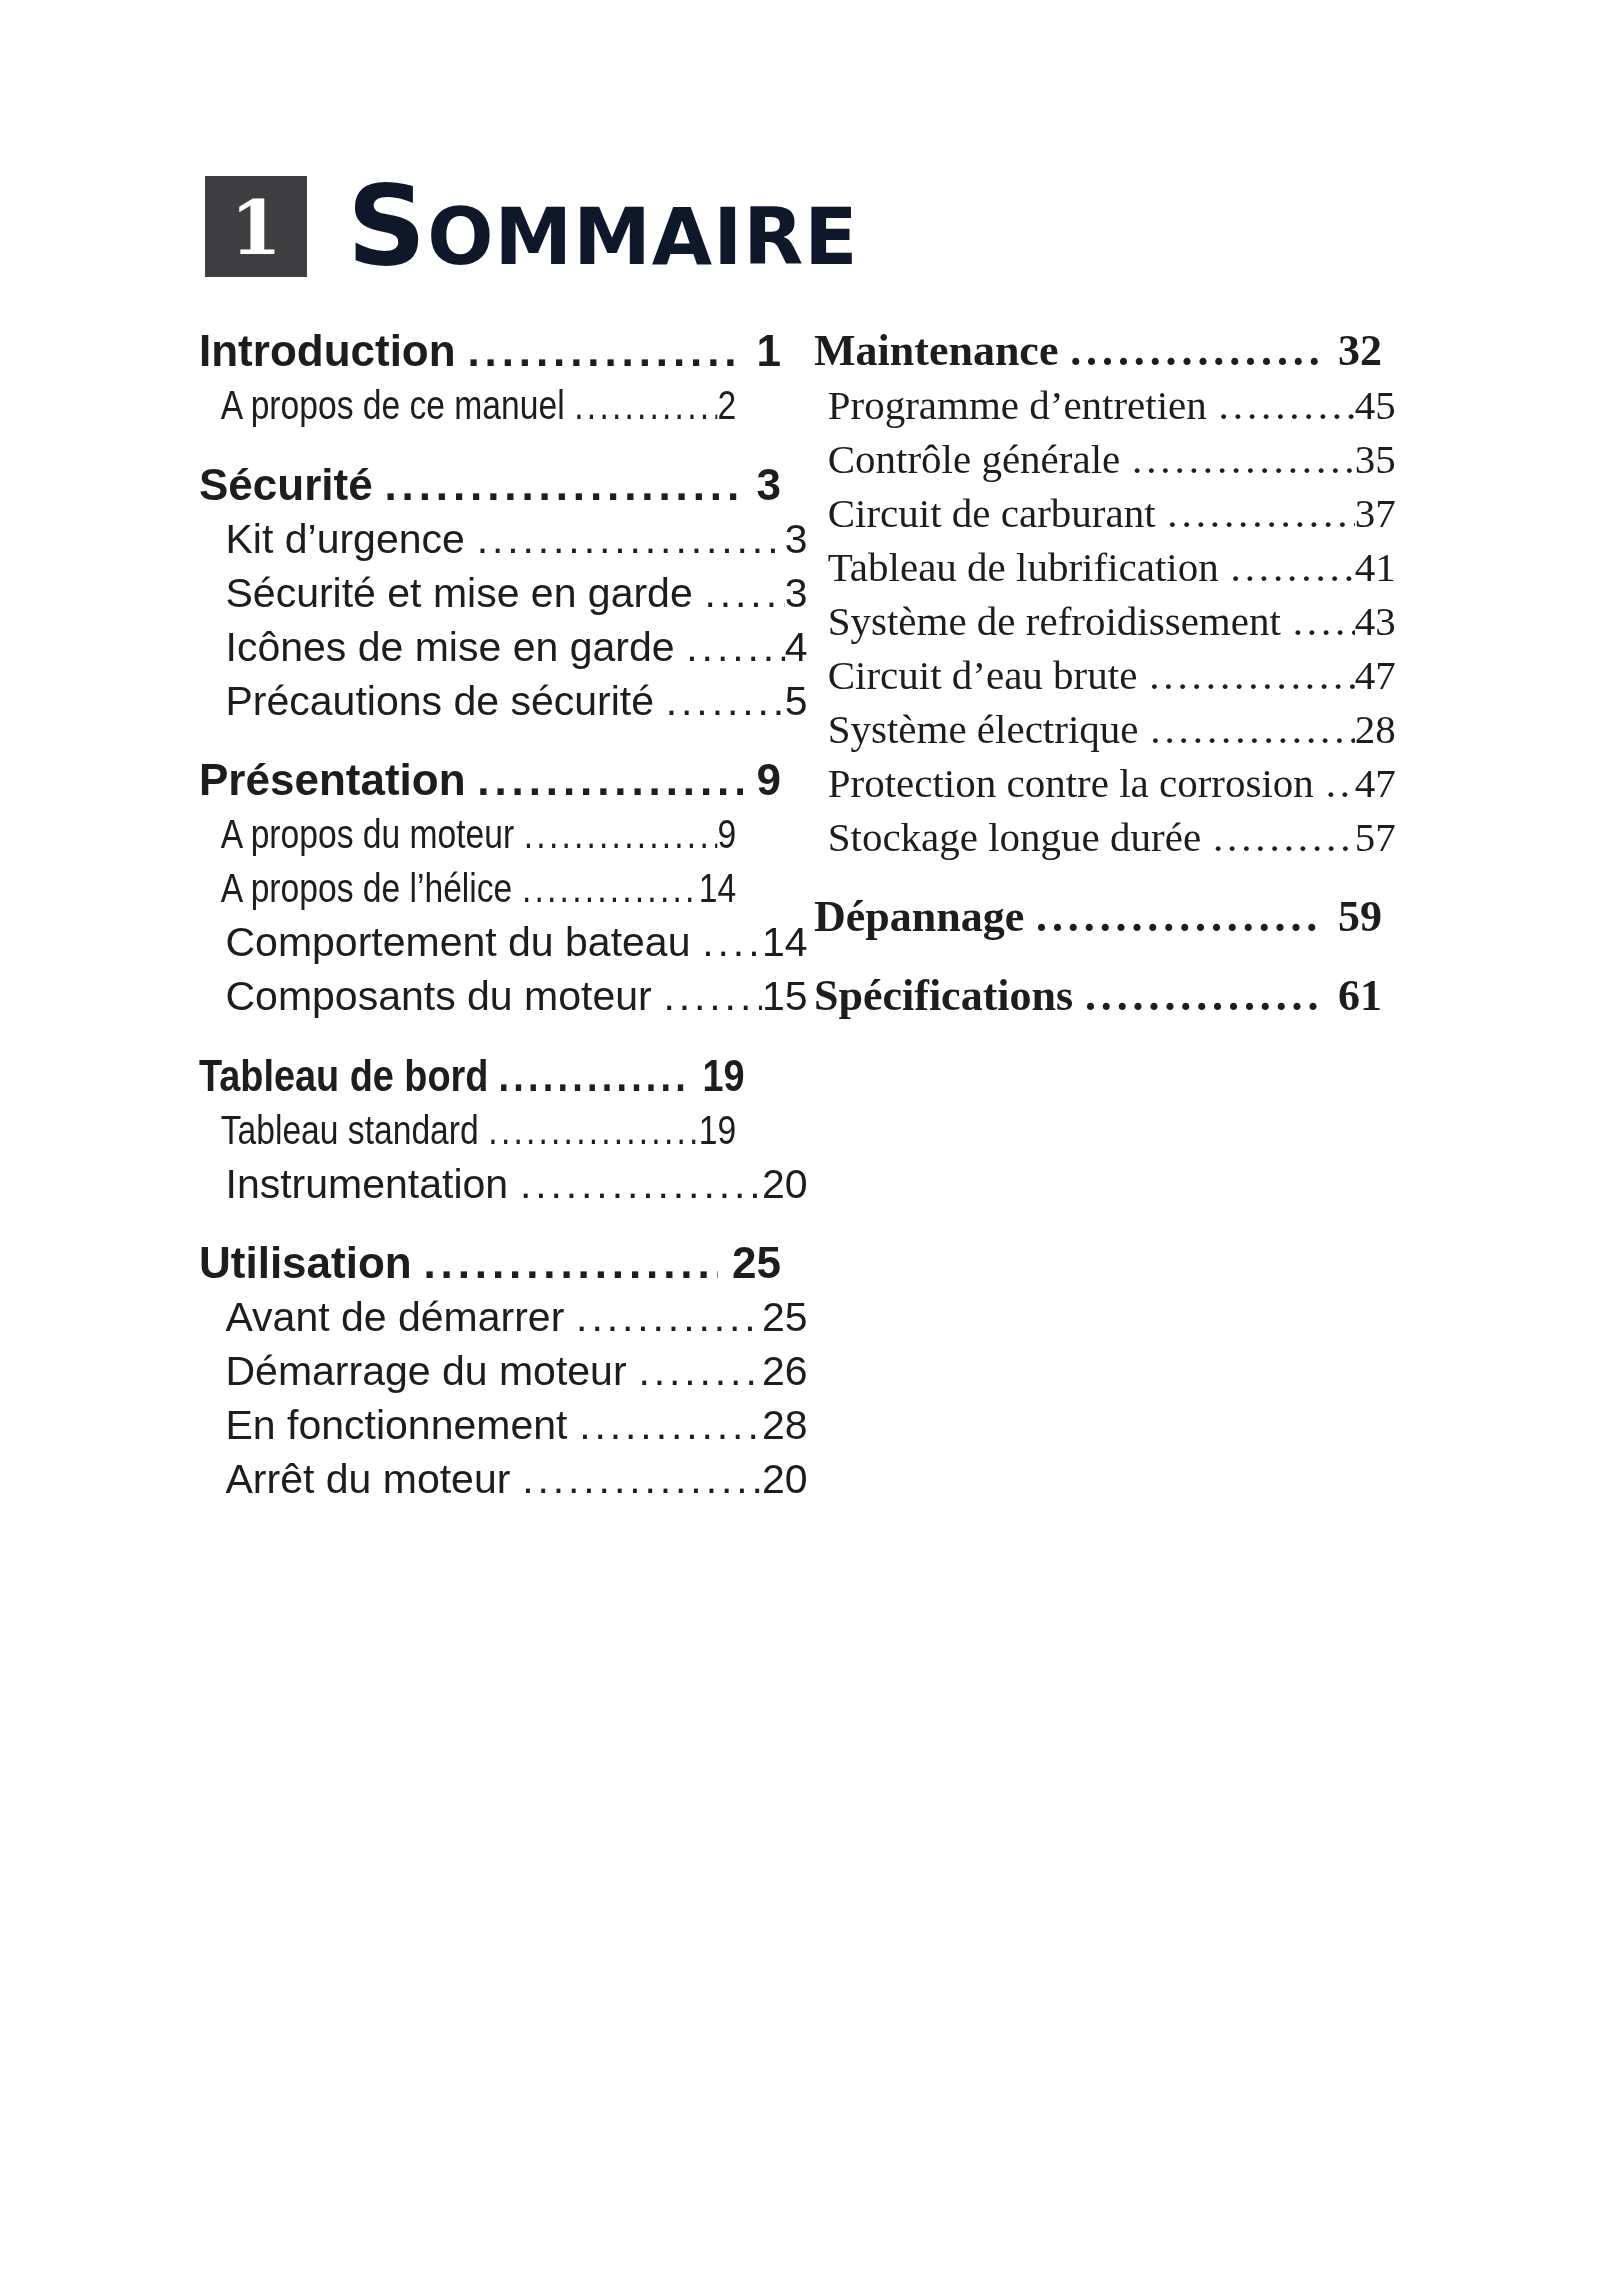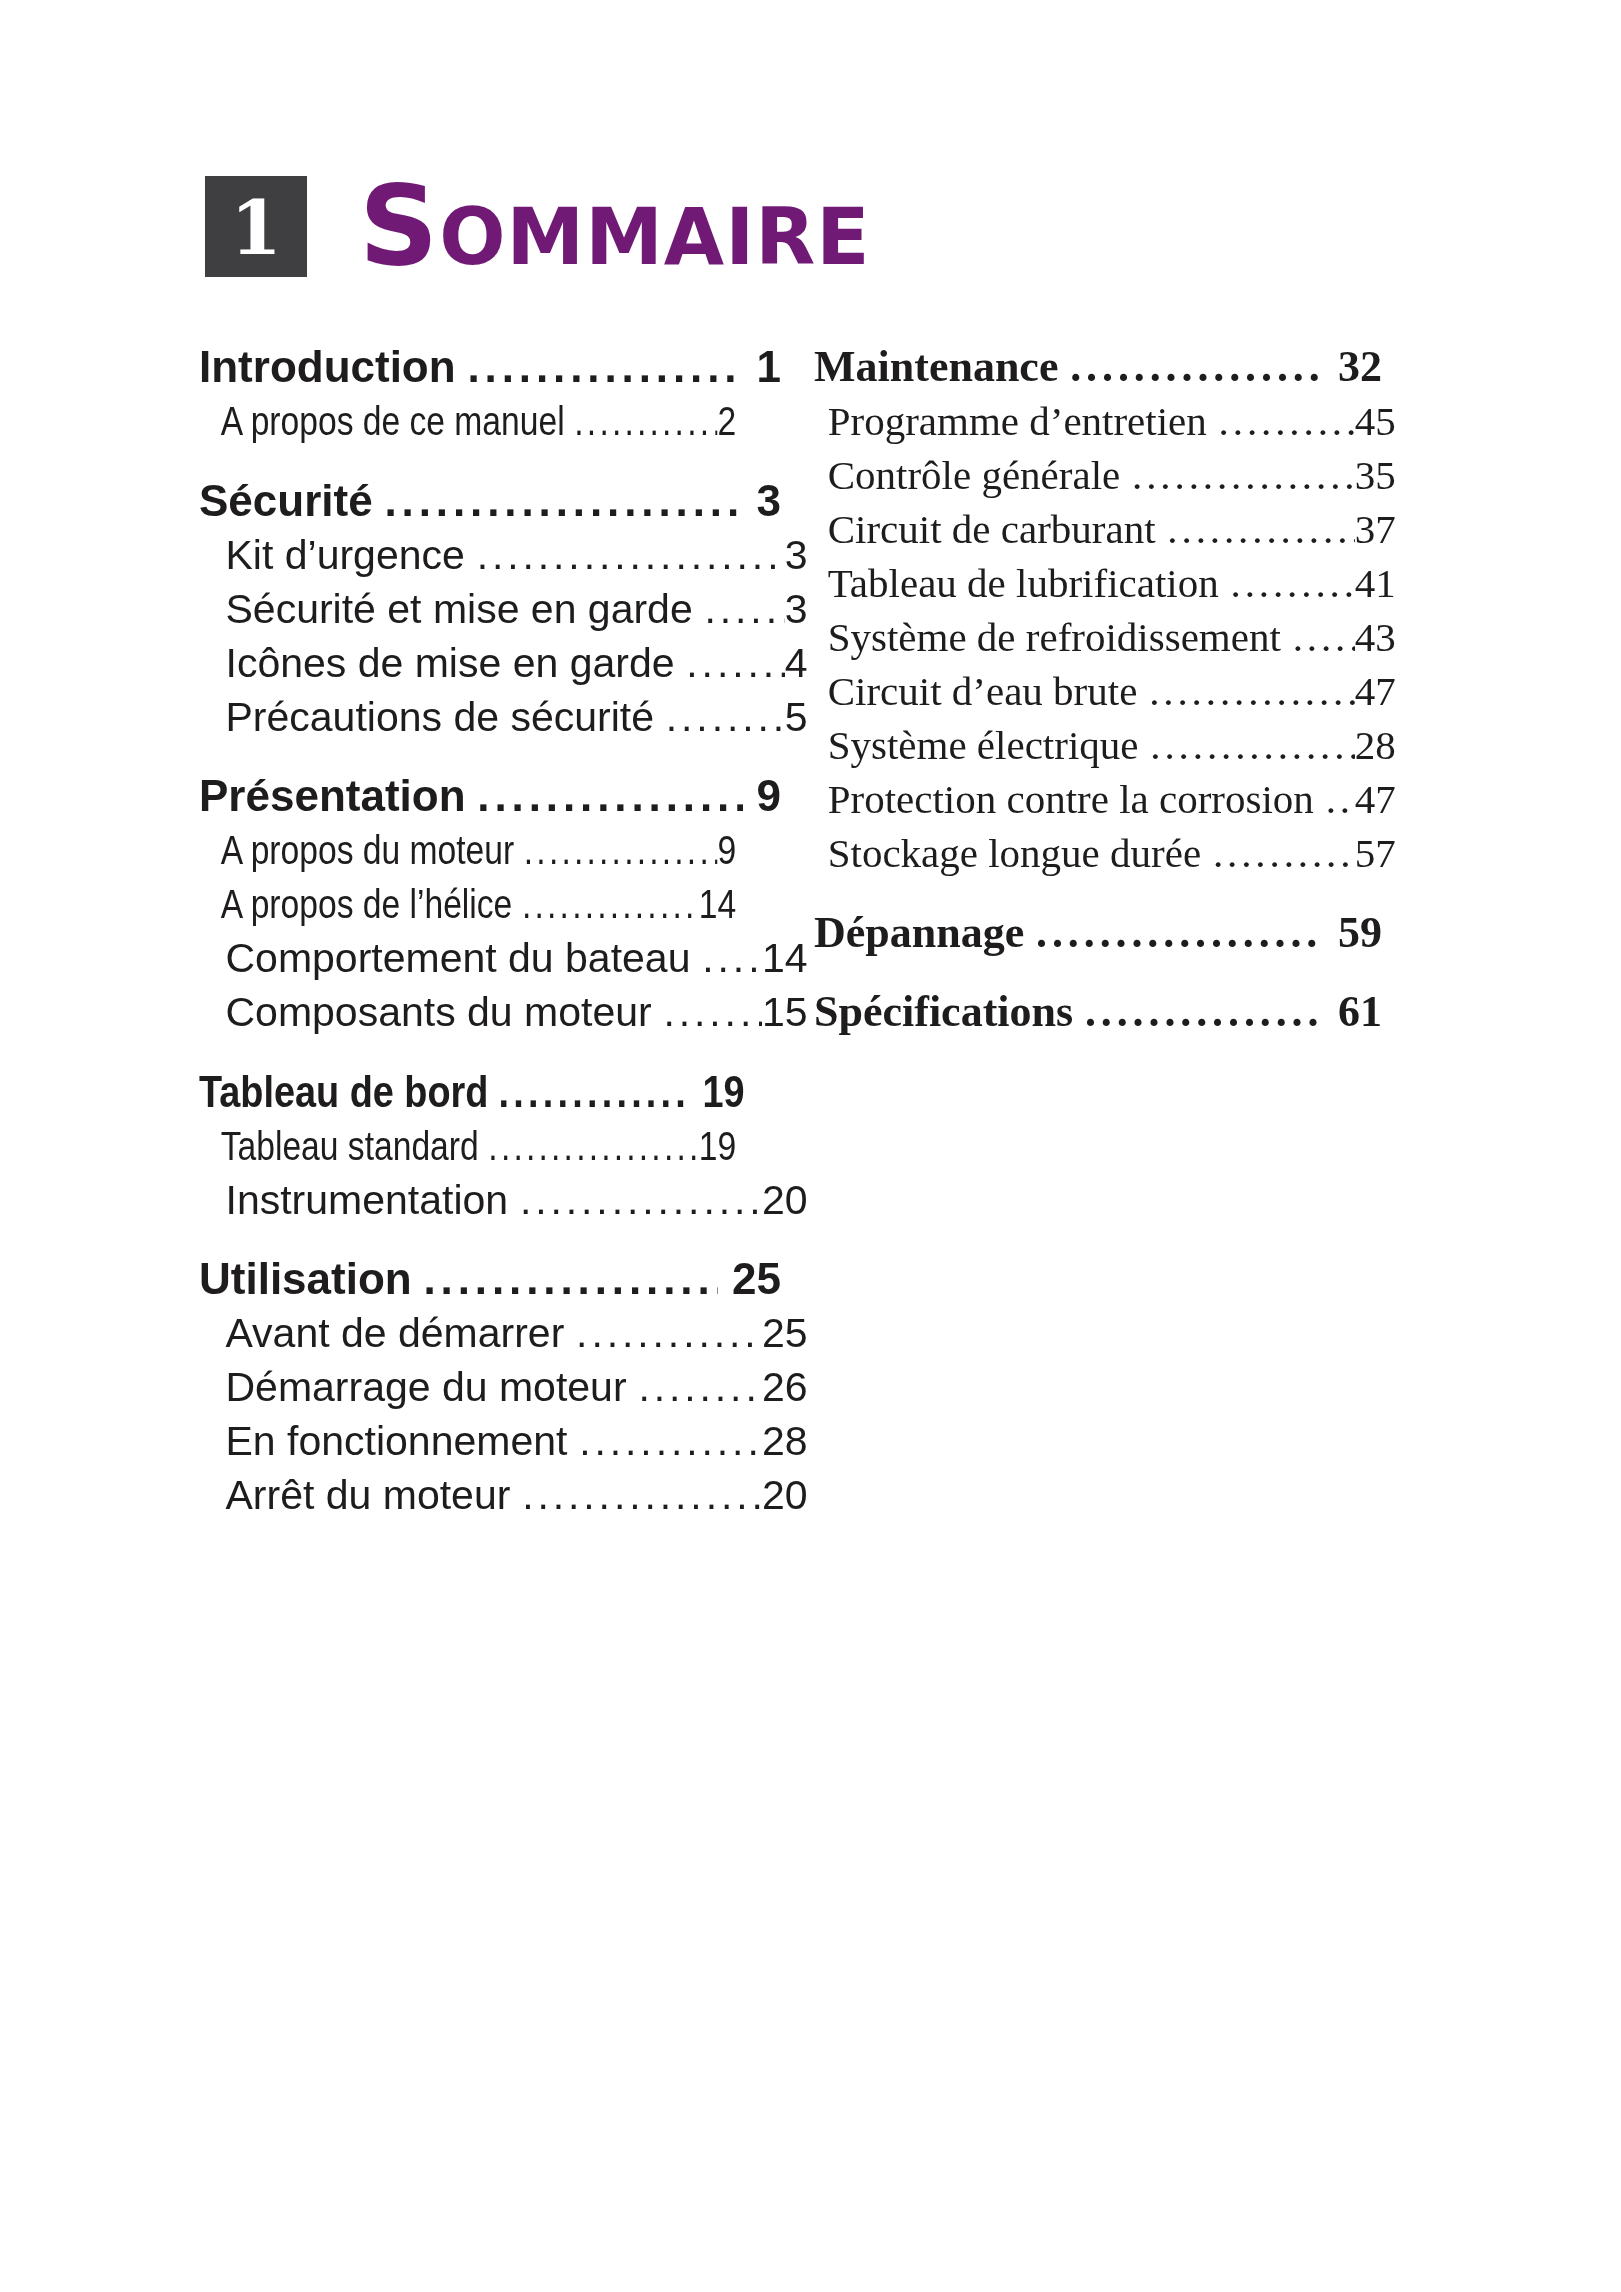--- a/index.html
+++ b/index.html
@@ -36,11 +36,11 @@
     transform:translateY(2px);
   }
   .page-title {
-    margin-left:52px;
+    margin-left:40px;
     white-space:nowrap;
     font-family:"DejaVu Sans", sans-serif;
     font-weight:bold;
-    color:#701a75;
+    color:#0f172a;
   }
   .title-initial { font-size:110px; line-height:1; letter-spacing:1px; }
   .title-rest    { font-size:78px;  line-height:1; letter-spacing:1px; }

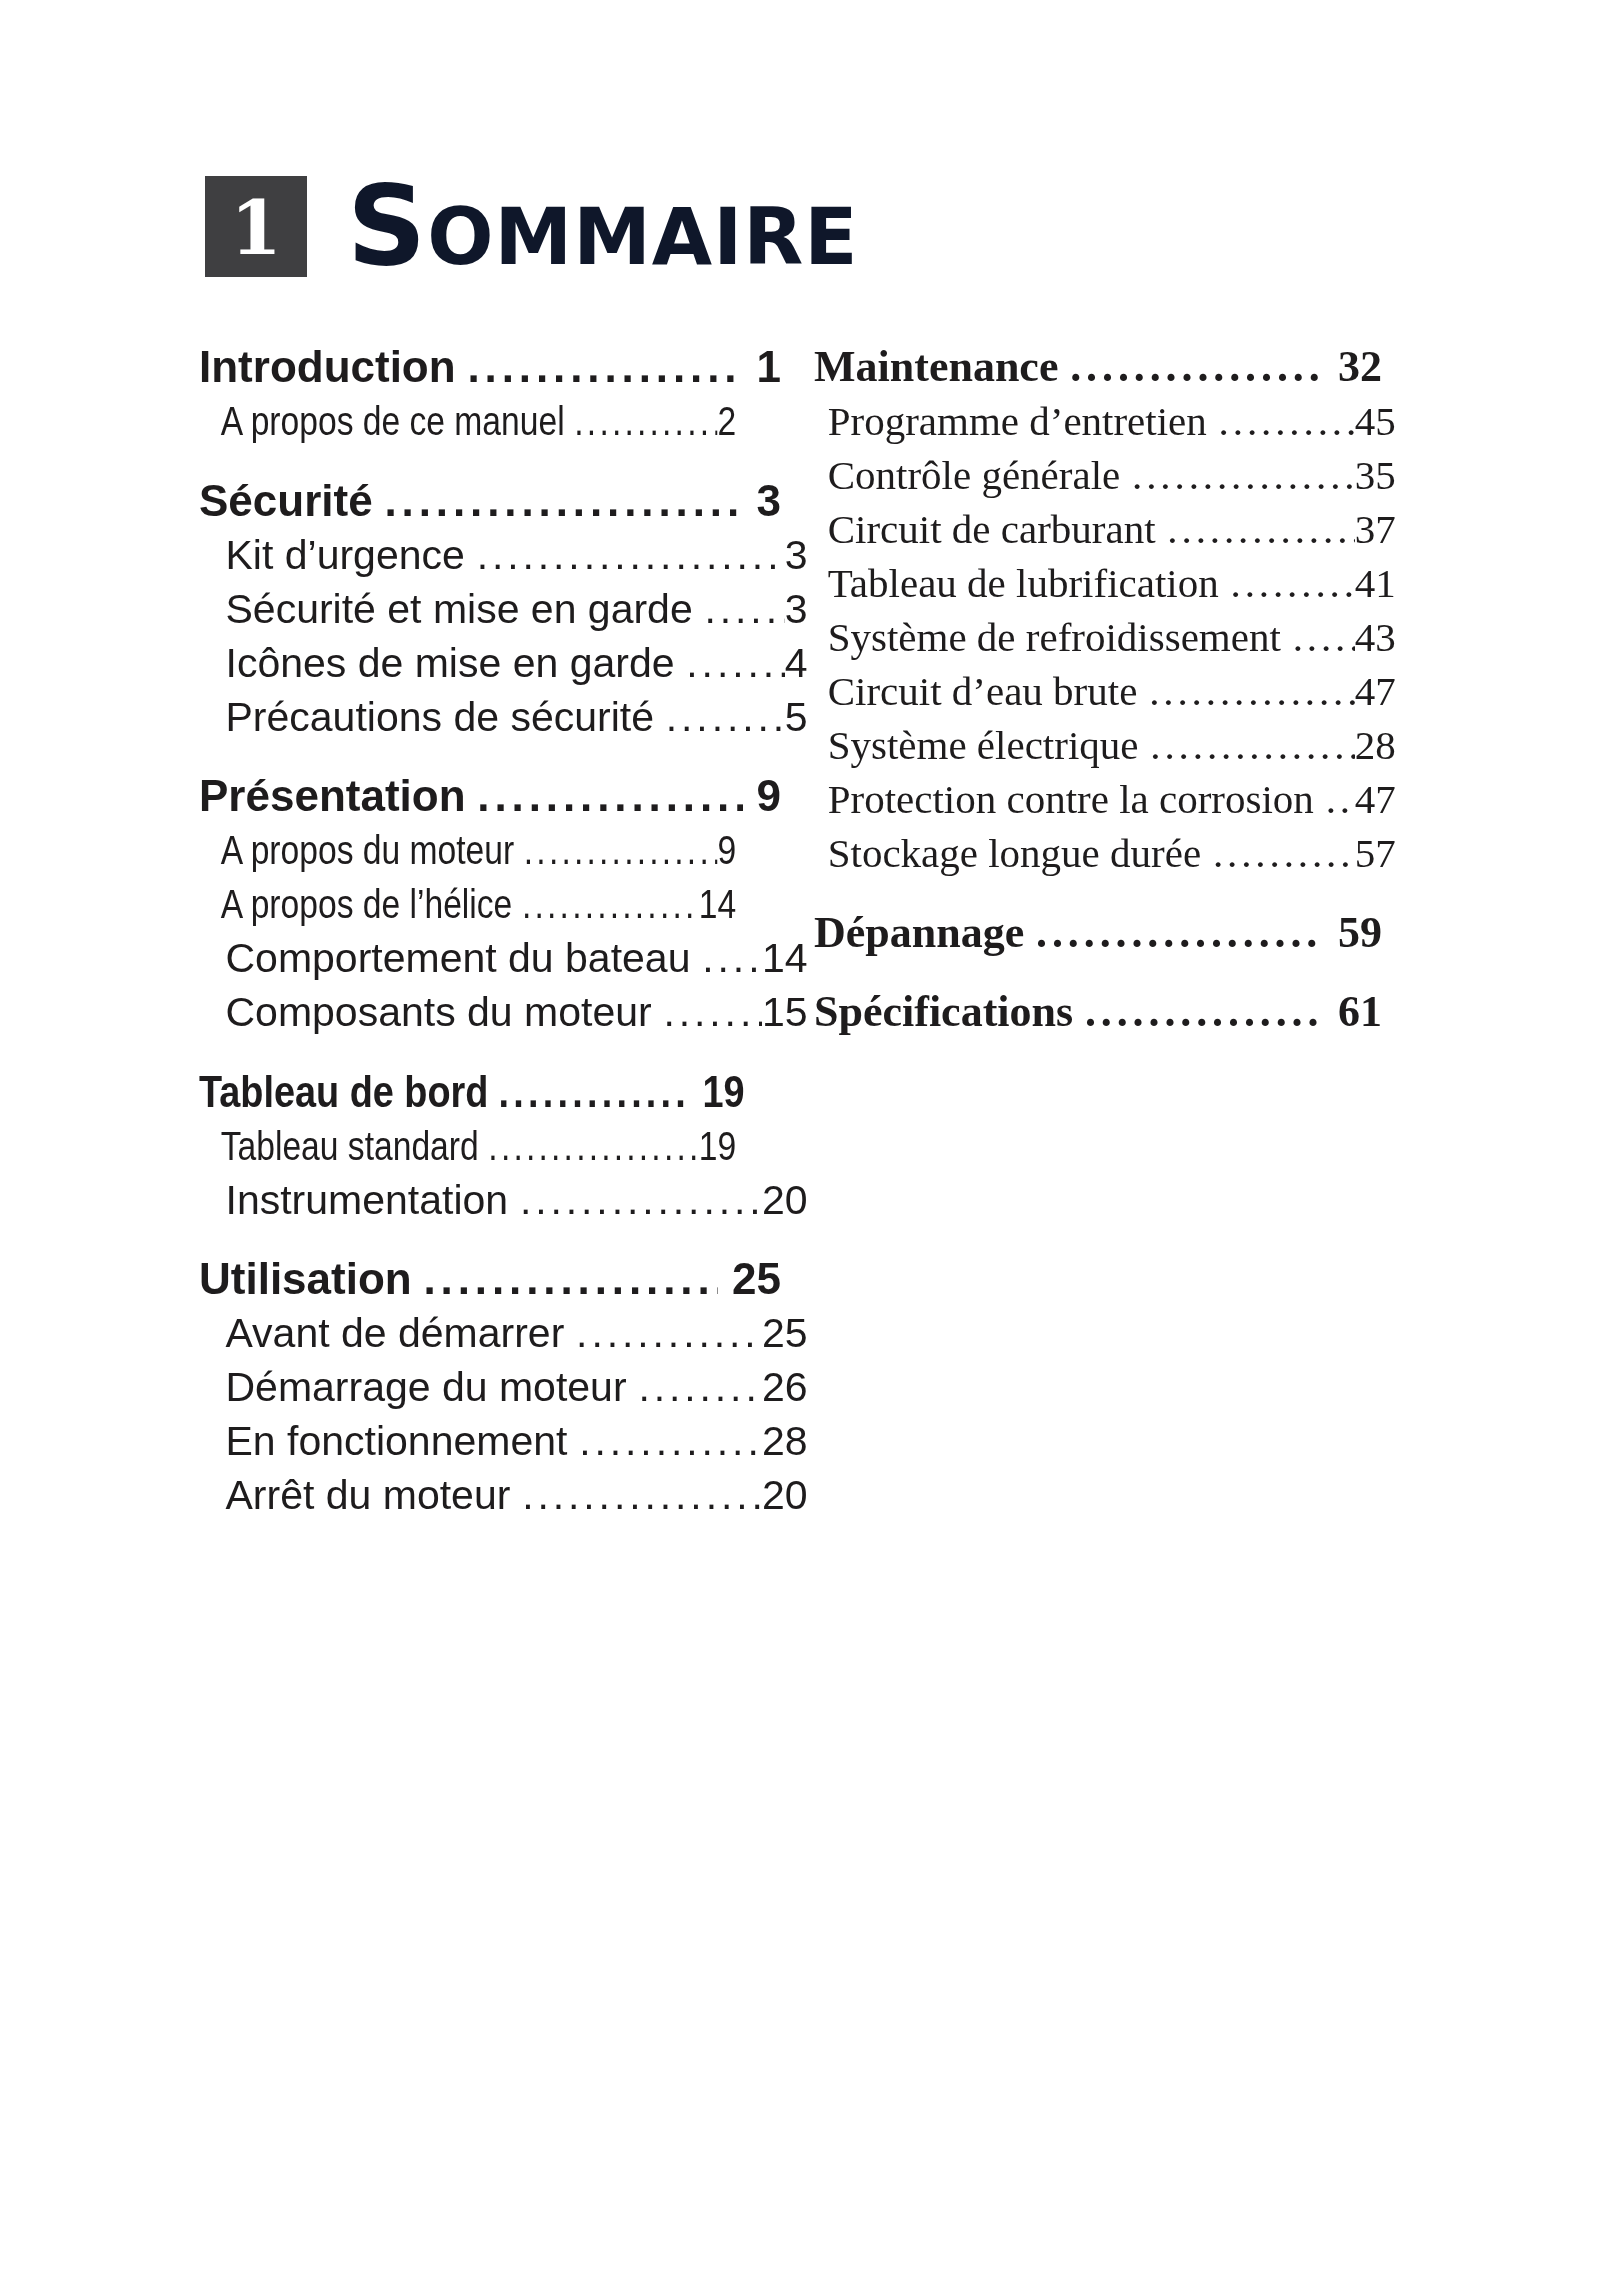--- a/index.html
+++ b/index.html
@@ -63,7 +63,7 @@
     font-size:44px;
     margin-top:25.5px;
   }
-  .header-row.first { margin-top:16px;align-items:center; }
+  .header-row.first { margin-top:0;align-items:center; }
   .entry-row { font-size:41px; }
   .col-left  .entry-row { padding-left:26.5px; }
   .col-right .entry-row { padding-left:13.7px;justify-content:space-between; }

